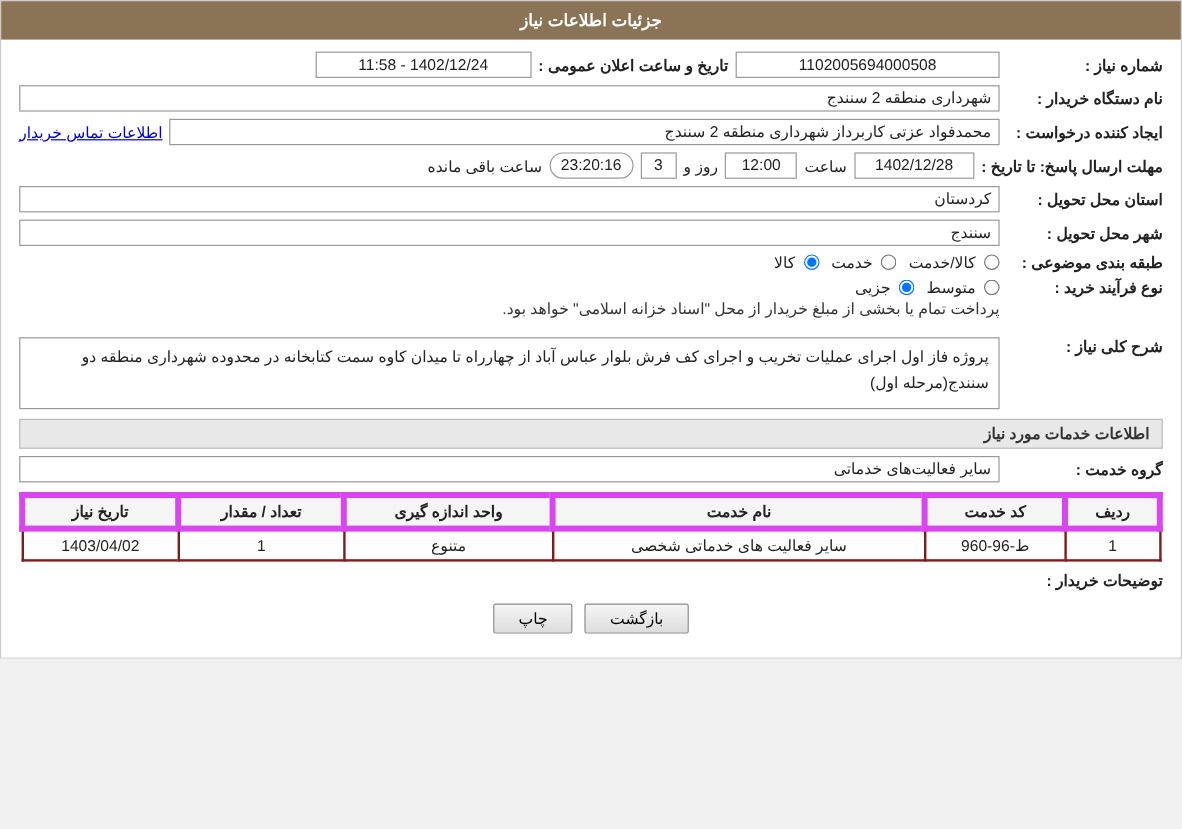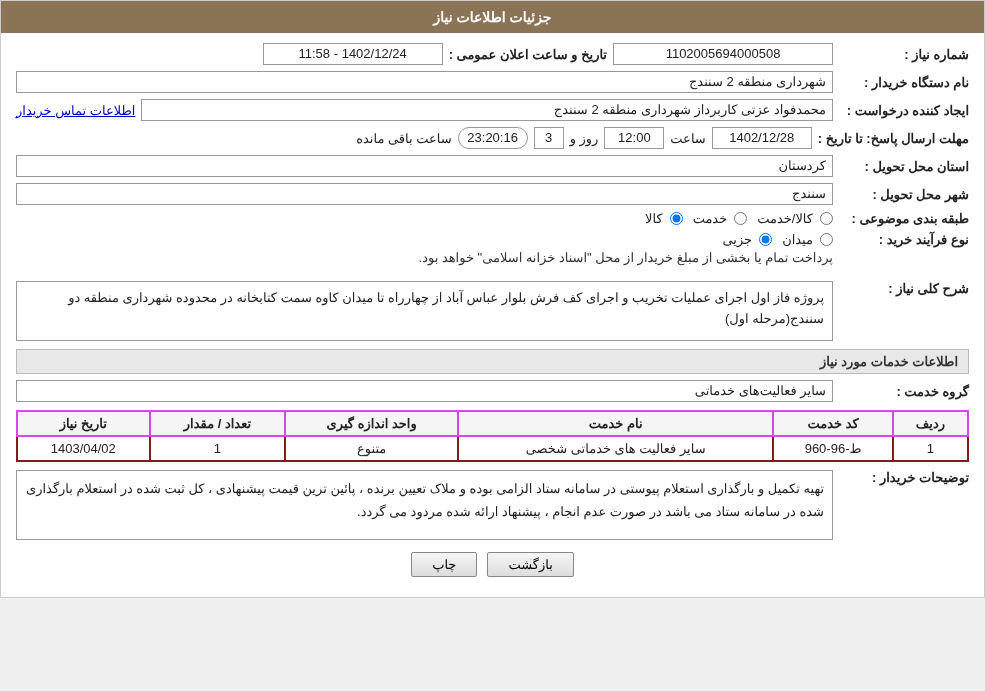--- a/index.html
+++ b/index.html
@@ -215,7 +215,7 @@
         <div class="radio-group">
           <div class="radio-item">
             <input type="radio" name="noeFarayand" style="">
-            <span>میدان</span>
+            <span>متوسط</span>
           </div>
           <div class="radio-item">
             <input type="radio" name="noeFarayand" checked="" style="">

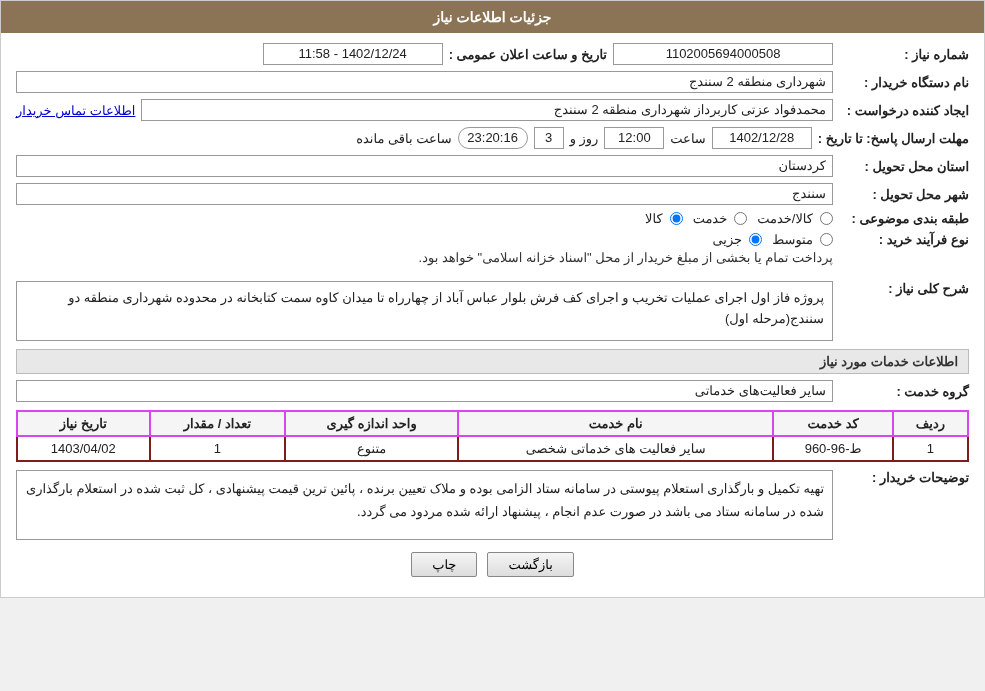--- a/index.html
+++ b/index.html
@@ -106,7 +106,7 @@
     }
     table th {
       background: #f5f5f5;
-      border: 2px solid #d946ef;
+      border: 5px solid #d946ef;
       padding: 4px 8px;
       text-align: center;
       font-weight: bold;

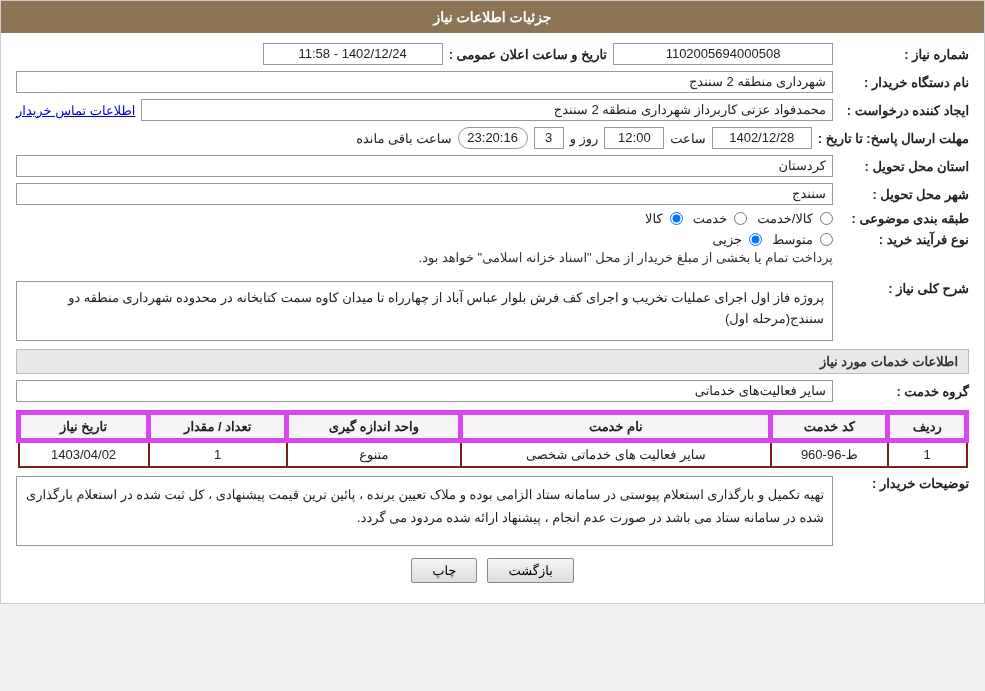--- a/index.html
+++ b/index.html
@@ -266,7 +266,6 @@
 
       <div class="row" style="align-items:flex-start;">
         <span class="label">توضیحات خریدار :</span>
-        <div class="notes-box">تهیه  تکمیل و بارگذاری استعلام پیوستی در سامانه ستاد الزامی بوده و ملاک تعیین برنده ، پائین ترین قیمت پیشنهادی ، کل ثبت شده در استعلام بارگذاری شده در سامانه ستاد می باشد در صورت عدم انجام ، پیشنهاد ارائه شده مردود می گردد.</div>
       </div>
     </div>
 

